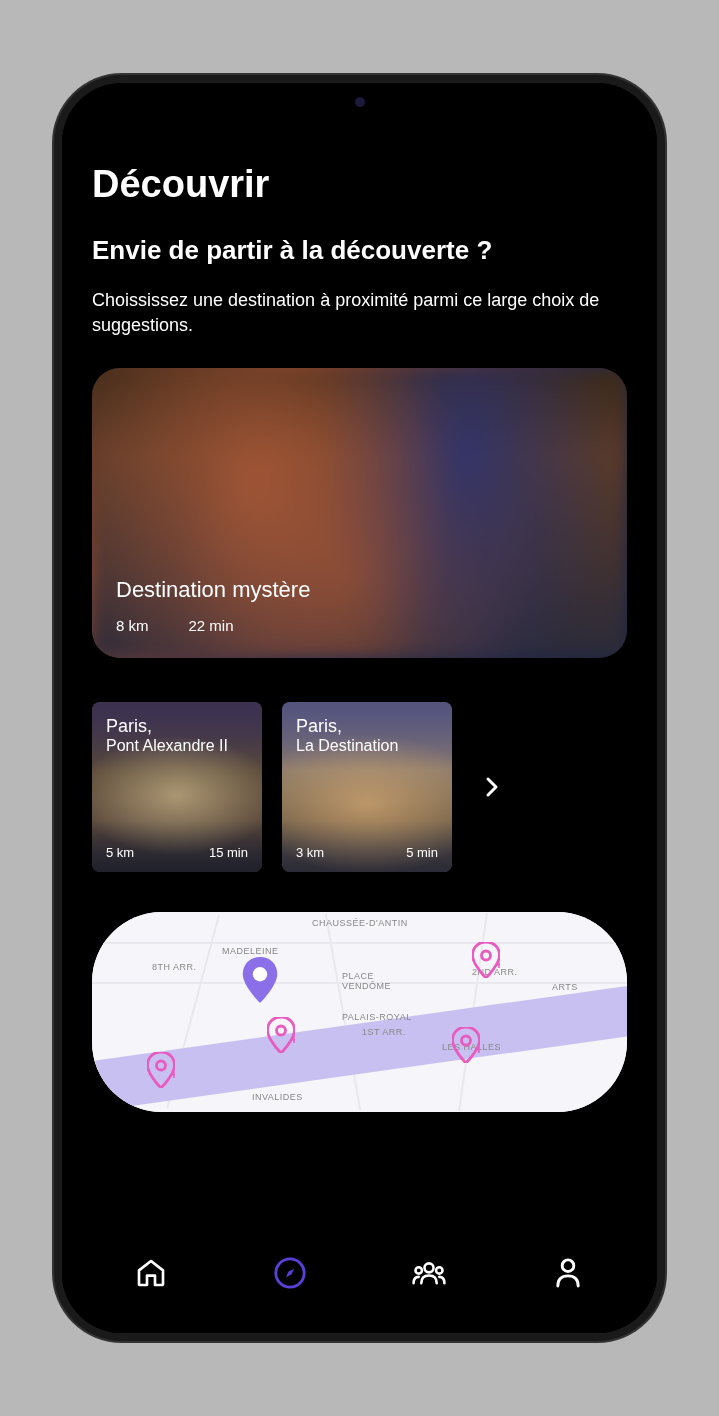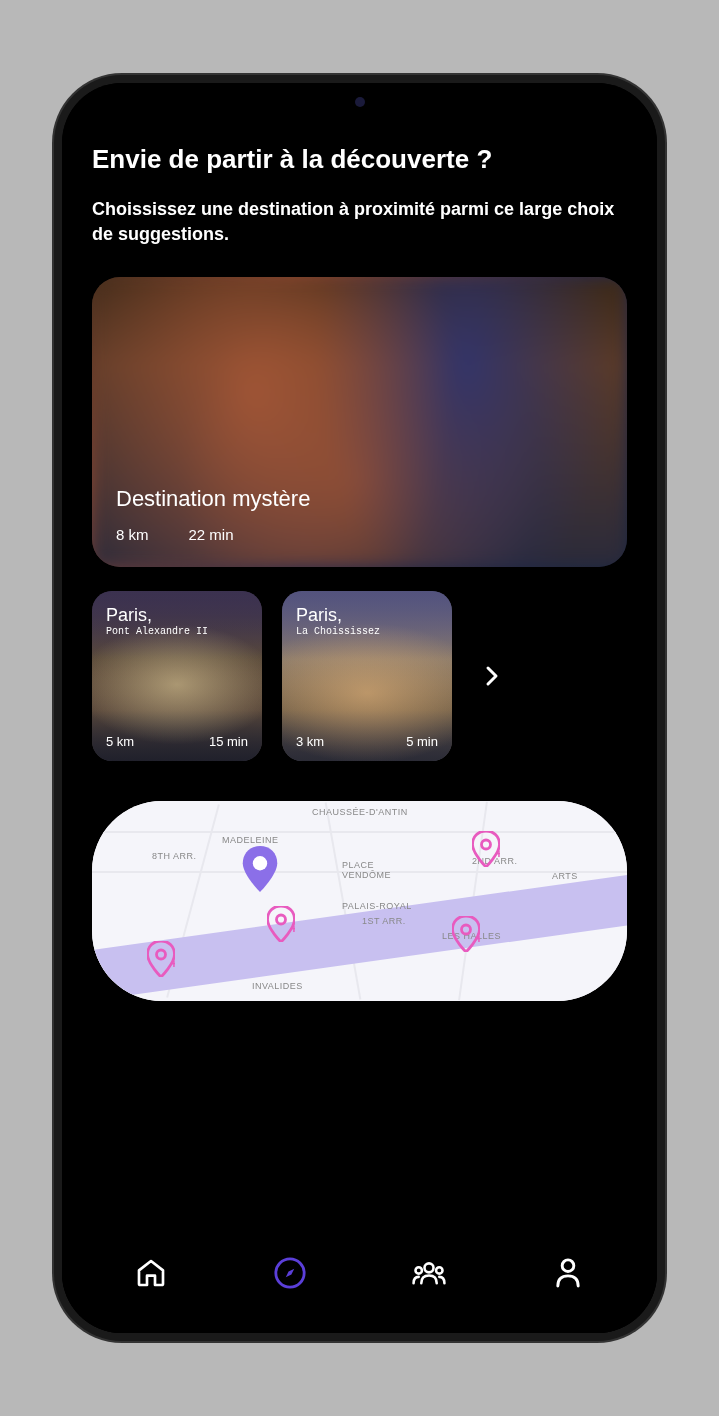--- a/index.html
+++ b/index.html
@@ -263,6 +263,7 @@
   </div>
 
   <div class="screen">
+    <h1 class="page-title">Découvrir</h1>
     <h2 class="subtitle">Envie de partir à la découverte ?</h2>
     <p class="description">Choississez une destination à proximité parmi ce large choix de suggestions.</p>
 

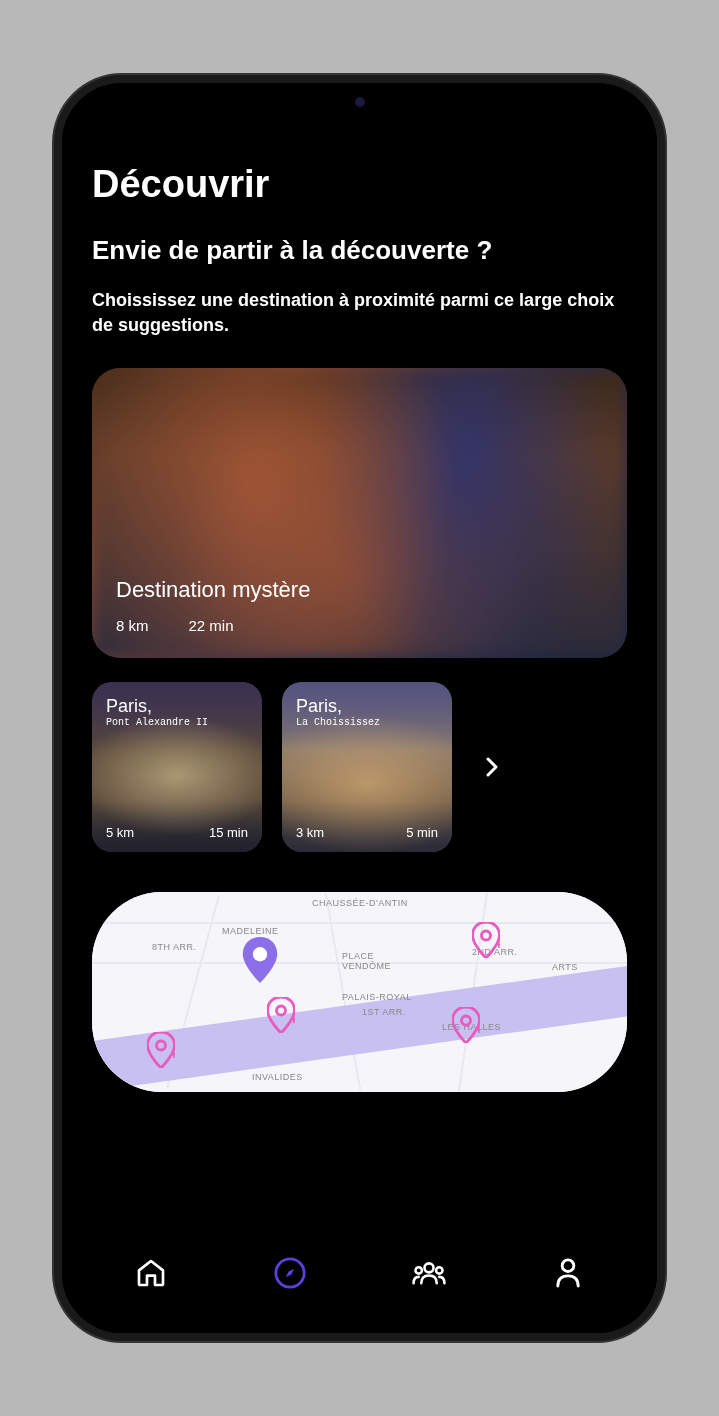--- a/index.html
+++ b/index.html
@@ -67,7 +67,7 @@
     .description {
       color: #fff;
       font-size: 18px;
-      font-weight: 700;
+      font-weight: 400;
       line-height: 1.4;
       margin-bottom: 30px;
     }

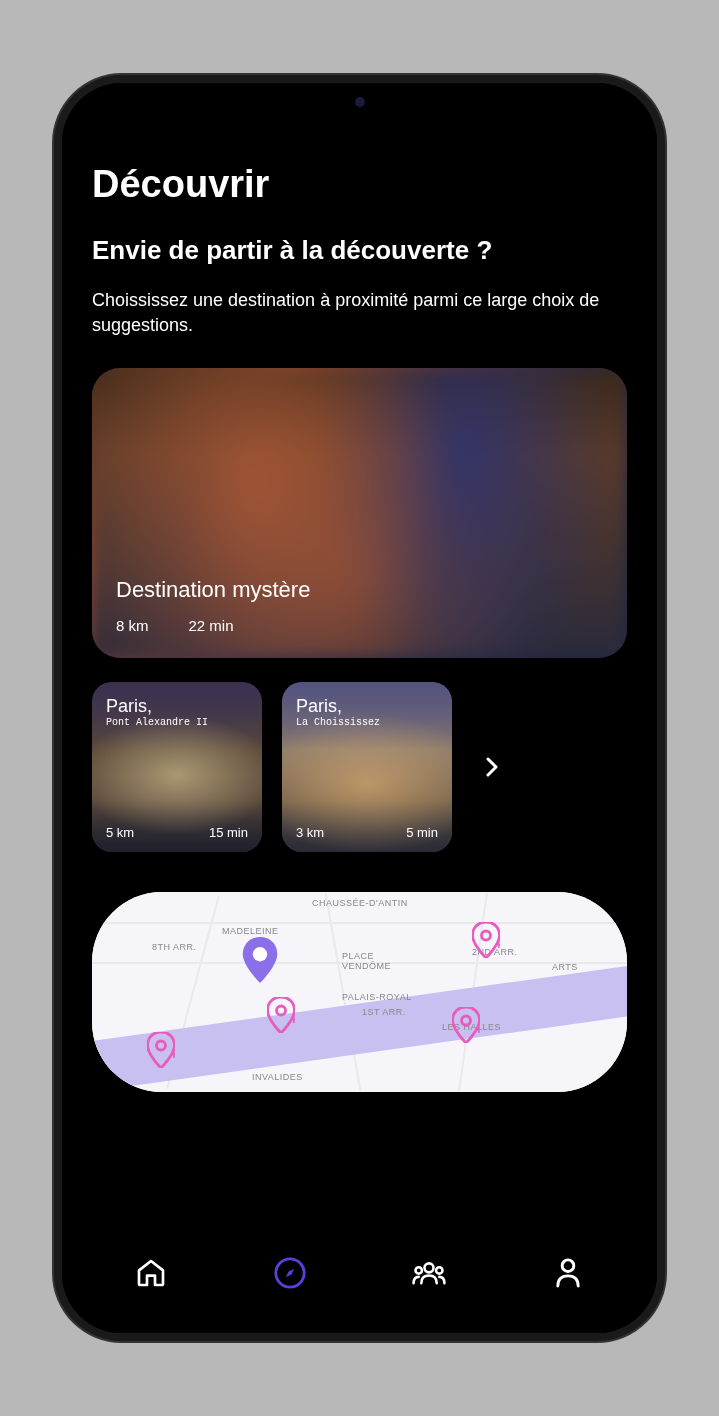--- a/index.html
+++ b/index.html
@@ -79,7 +79,7 @@
       overflow: hidden;
       background: linear-gradient(135deg, #4a3020 0%, #8a4530 25%, #2a2a4a 60%, #1a2540 100%);
       filter: blur(0);
-      margin-bottom: 24px;
+      margin-bottom: 44px;
       cursor: pointer;
     }
     .hero-bg {

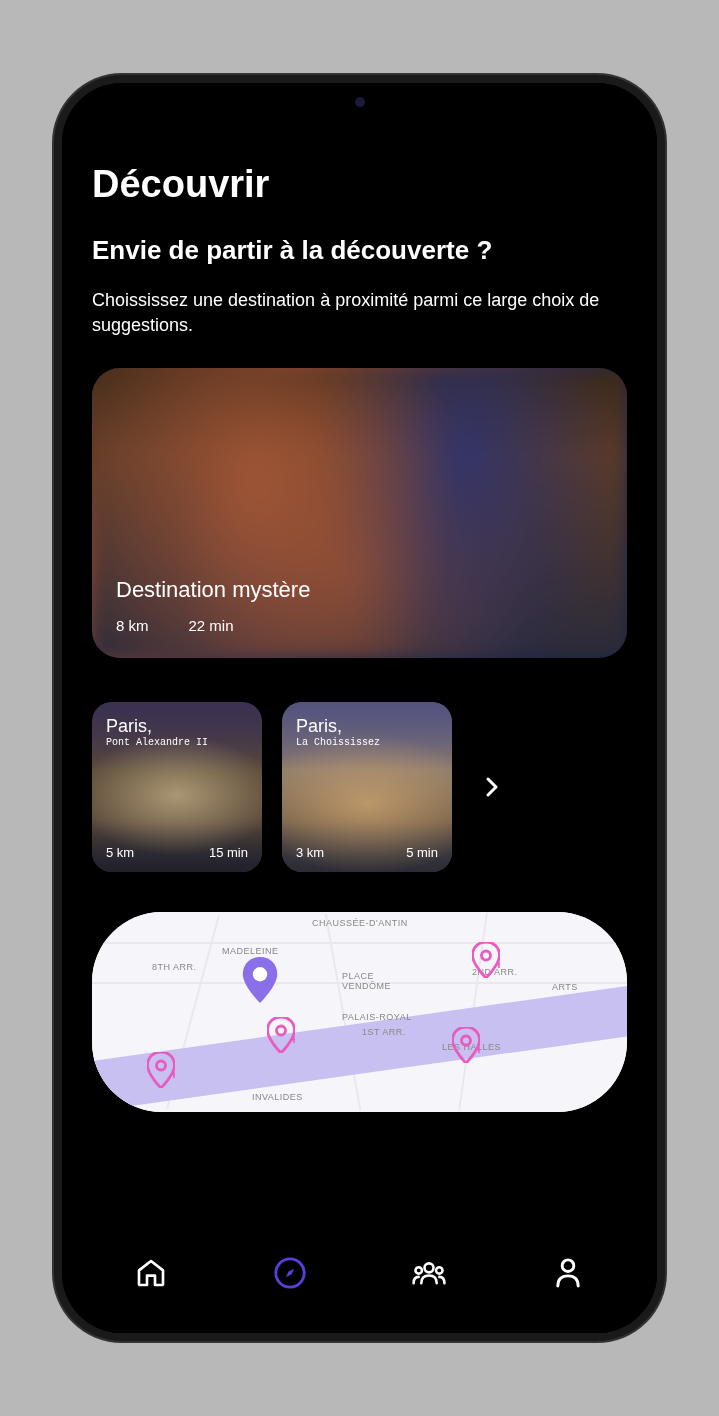--- a/index.html
+++ b/index.html
@@ -123,7 +123,7 @@
     .small-card {
       width: 170px;
       height: 170px;
-      border-radius: 20px;
+      border-radius: 8px;
       position: relative;
       overflow: hidden;
       cursor: pointer;

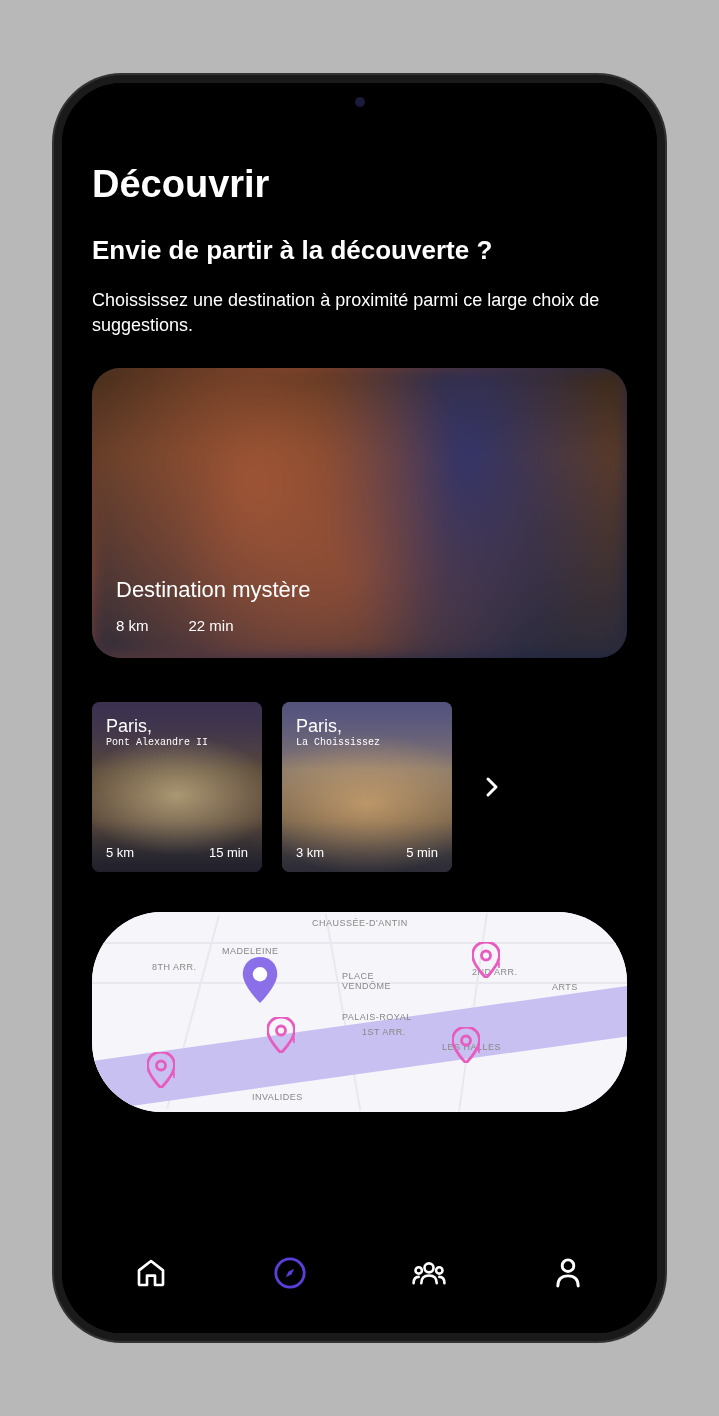--- a/index.html
+++ b/index.html
@@ -162,9 +162,8 @@
     }
     .card-place {
       color: #fff;
-      font-size: 10px;
+      font-size: 16px;
       font-weight: 300;
-      font-family: Liberation Mono, monospace;
     }
     .card-bottom {
       position: absolute;

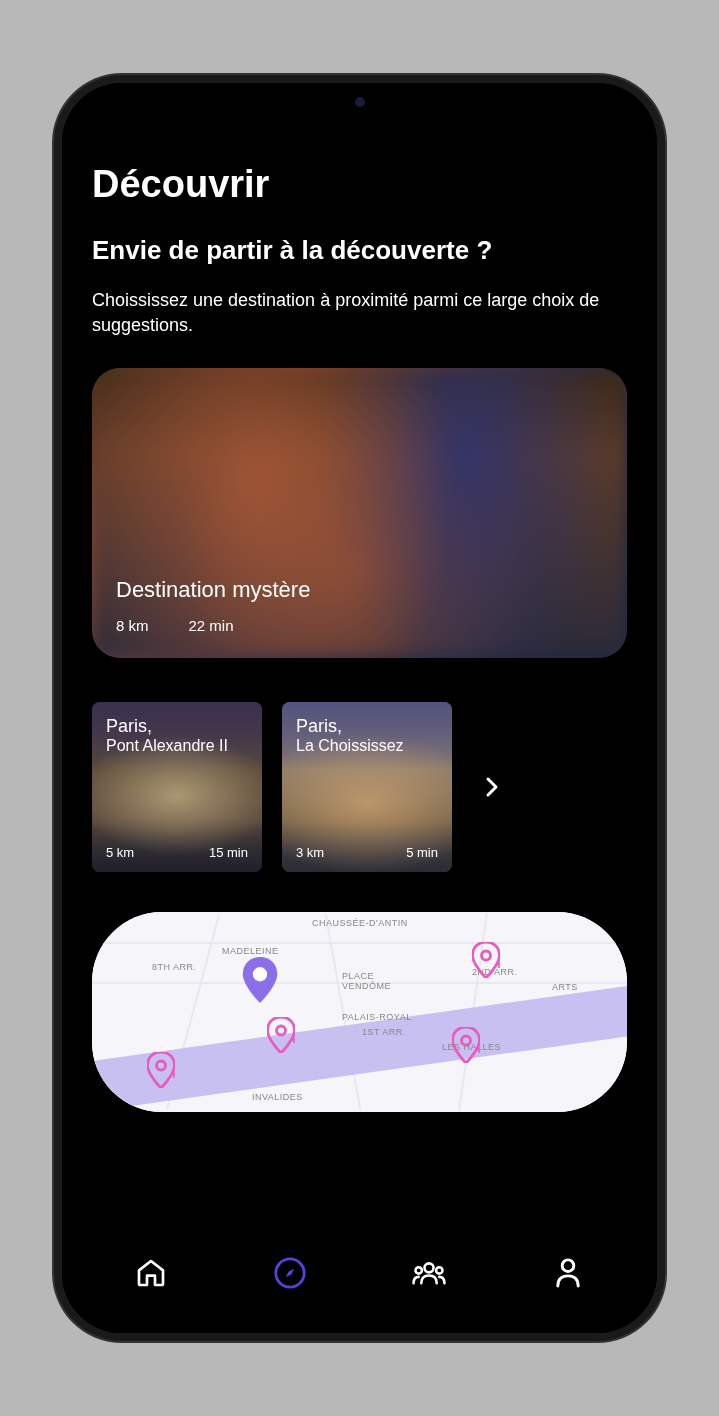--- a/index.html
+++ b/index.html
@@ -294,7 +294,7 @@
         <div class="card-bg2"></div>
         <div class="card-top">
           <div class="card-city">Paris,</div>
-          <div class="card-place">La Choississez</div>
+          <div class="card-place">La Destination</div>
         </div>
         <div class="card-bottom">
           <span class="card-stat">3 km</span>

